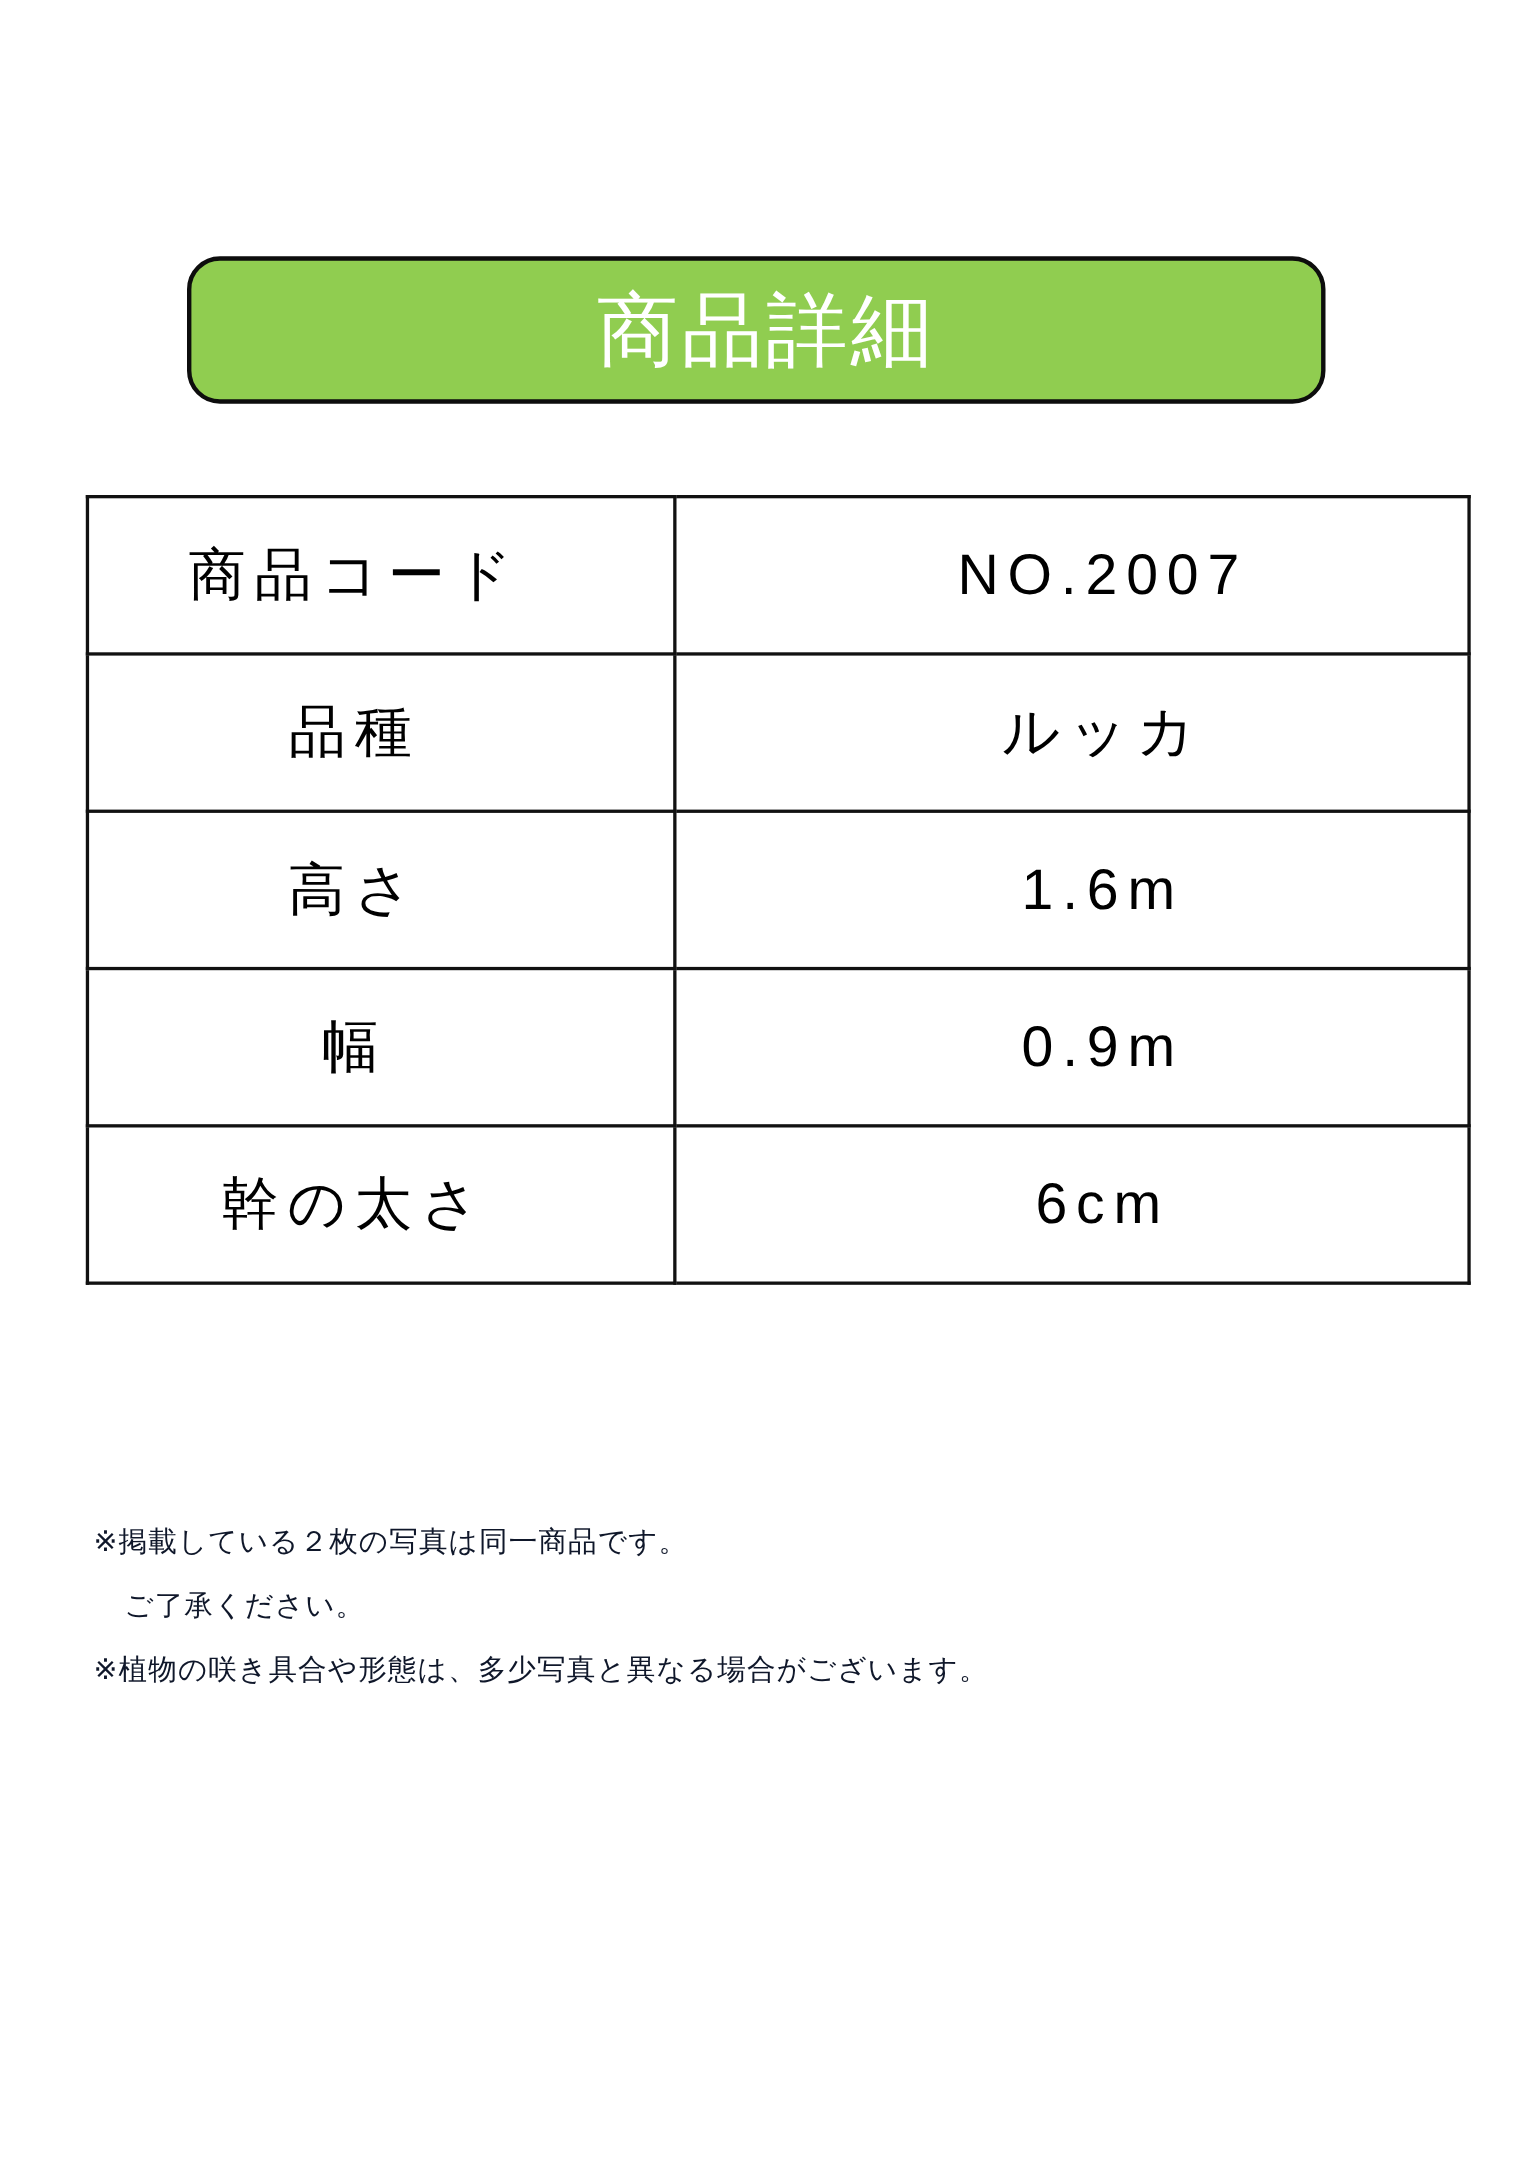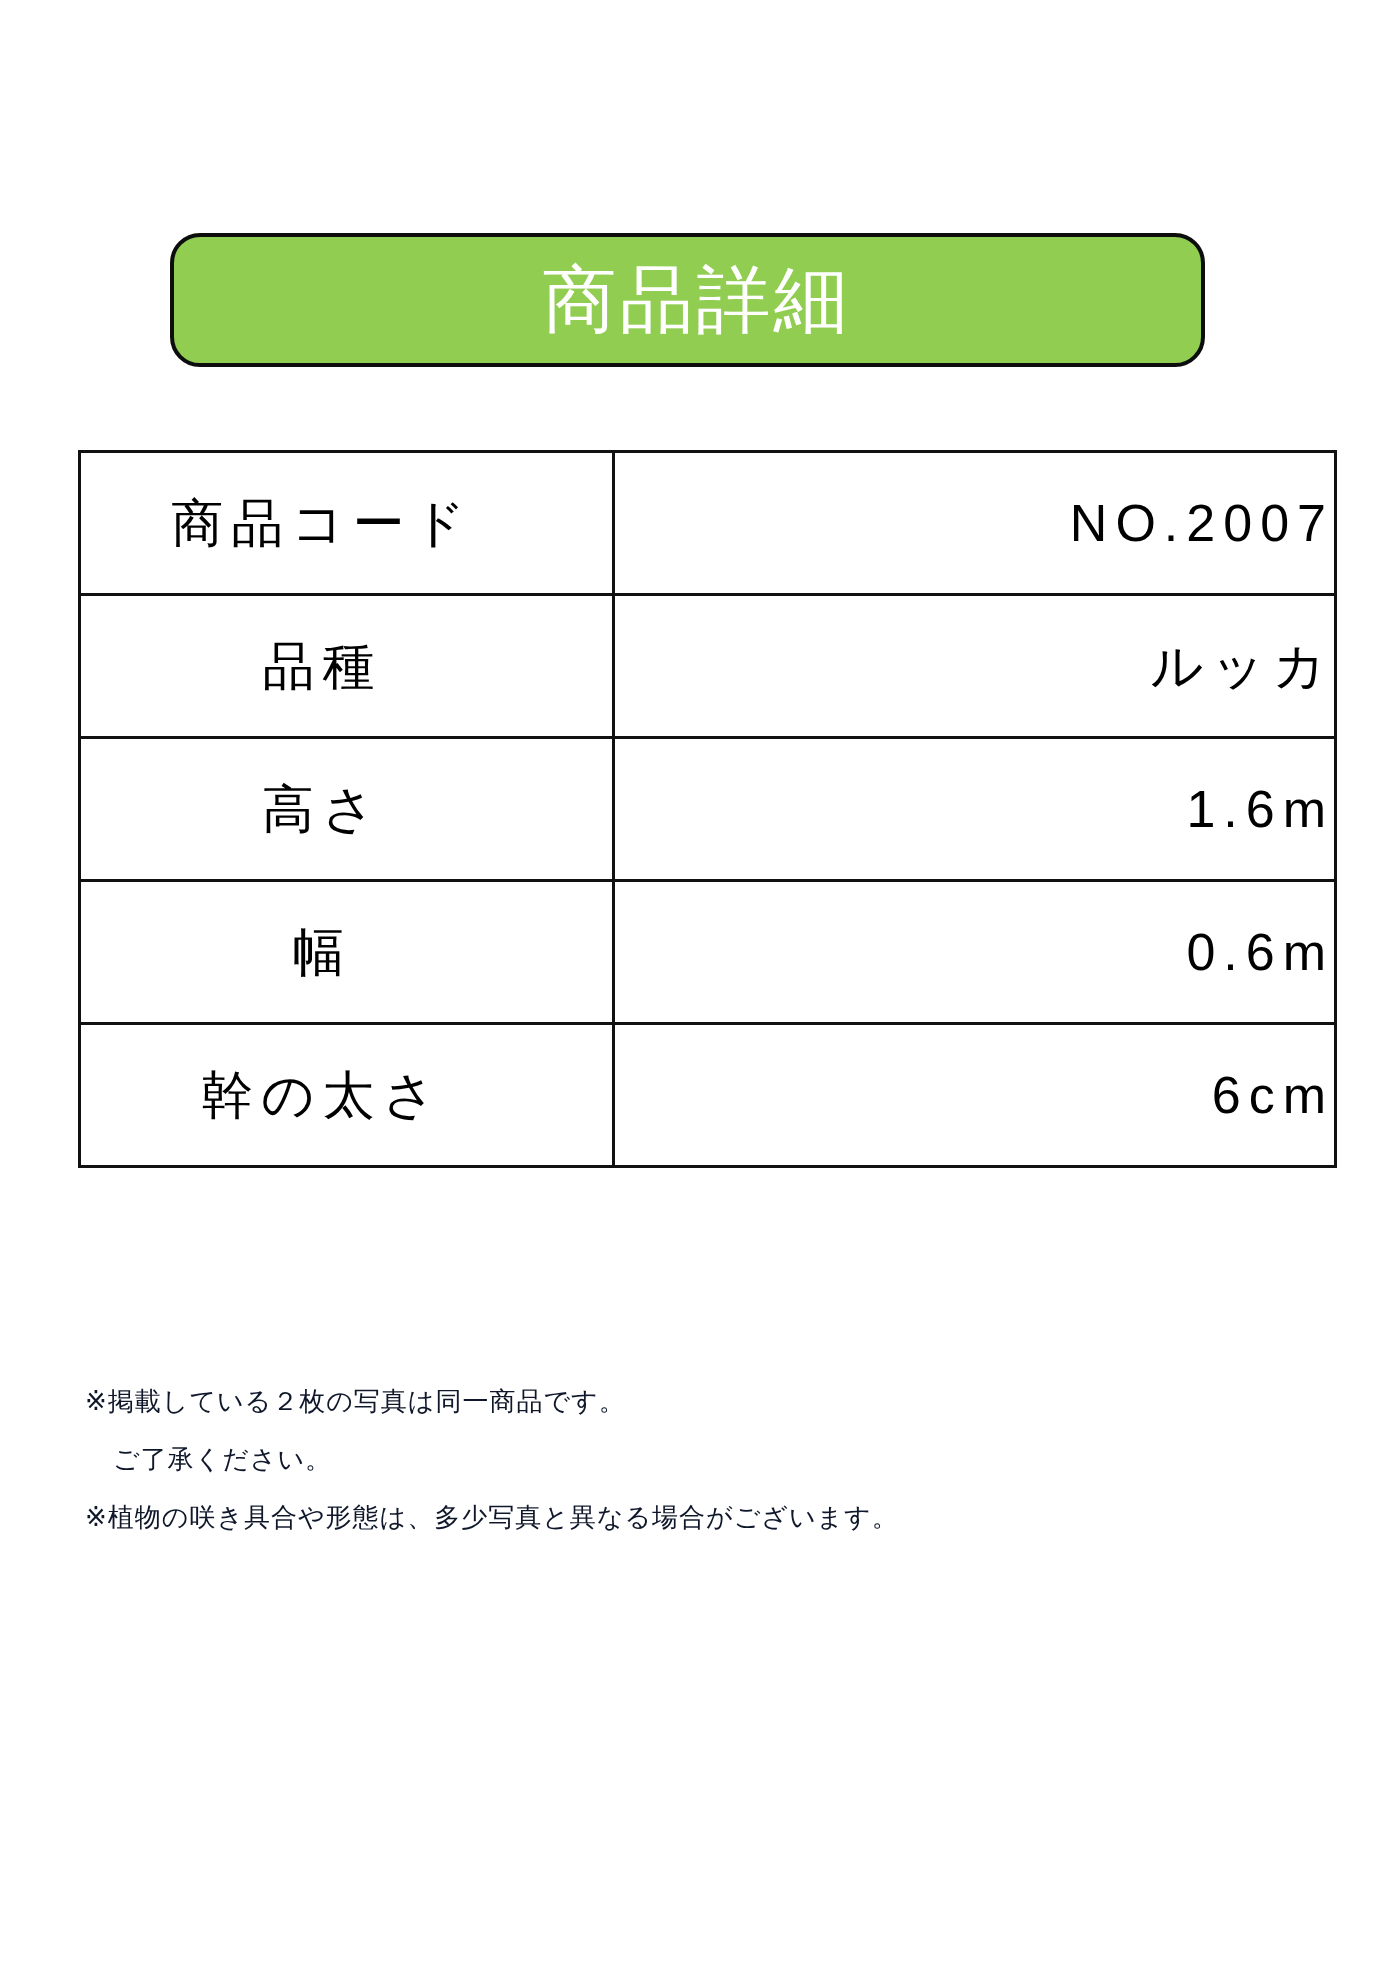--- a/index.html
+++ b/index.html
@@ -63,7 +63,7 @@
     padding-right: 48px; 
   }
   .spec-table td.value-cell {
-    text-align: right;
+    text-align: center;
     padding-left: 56px;
     letter-spacing: 8px;
   }

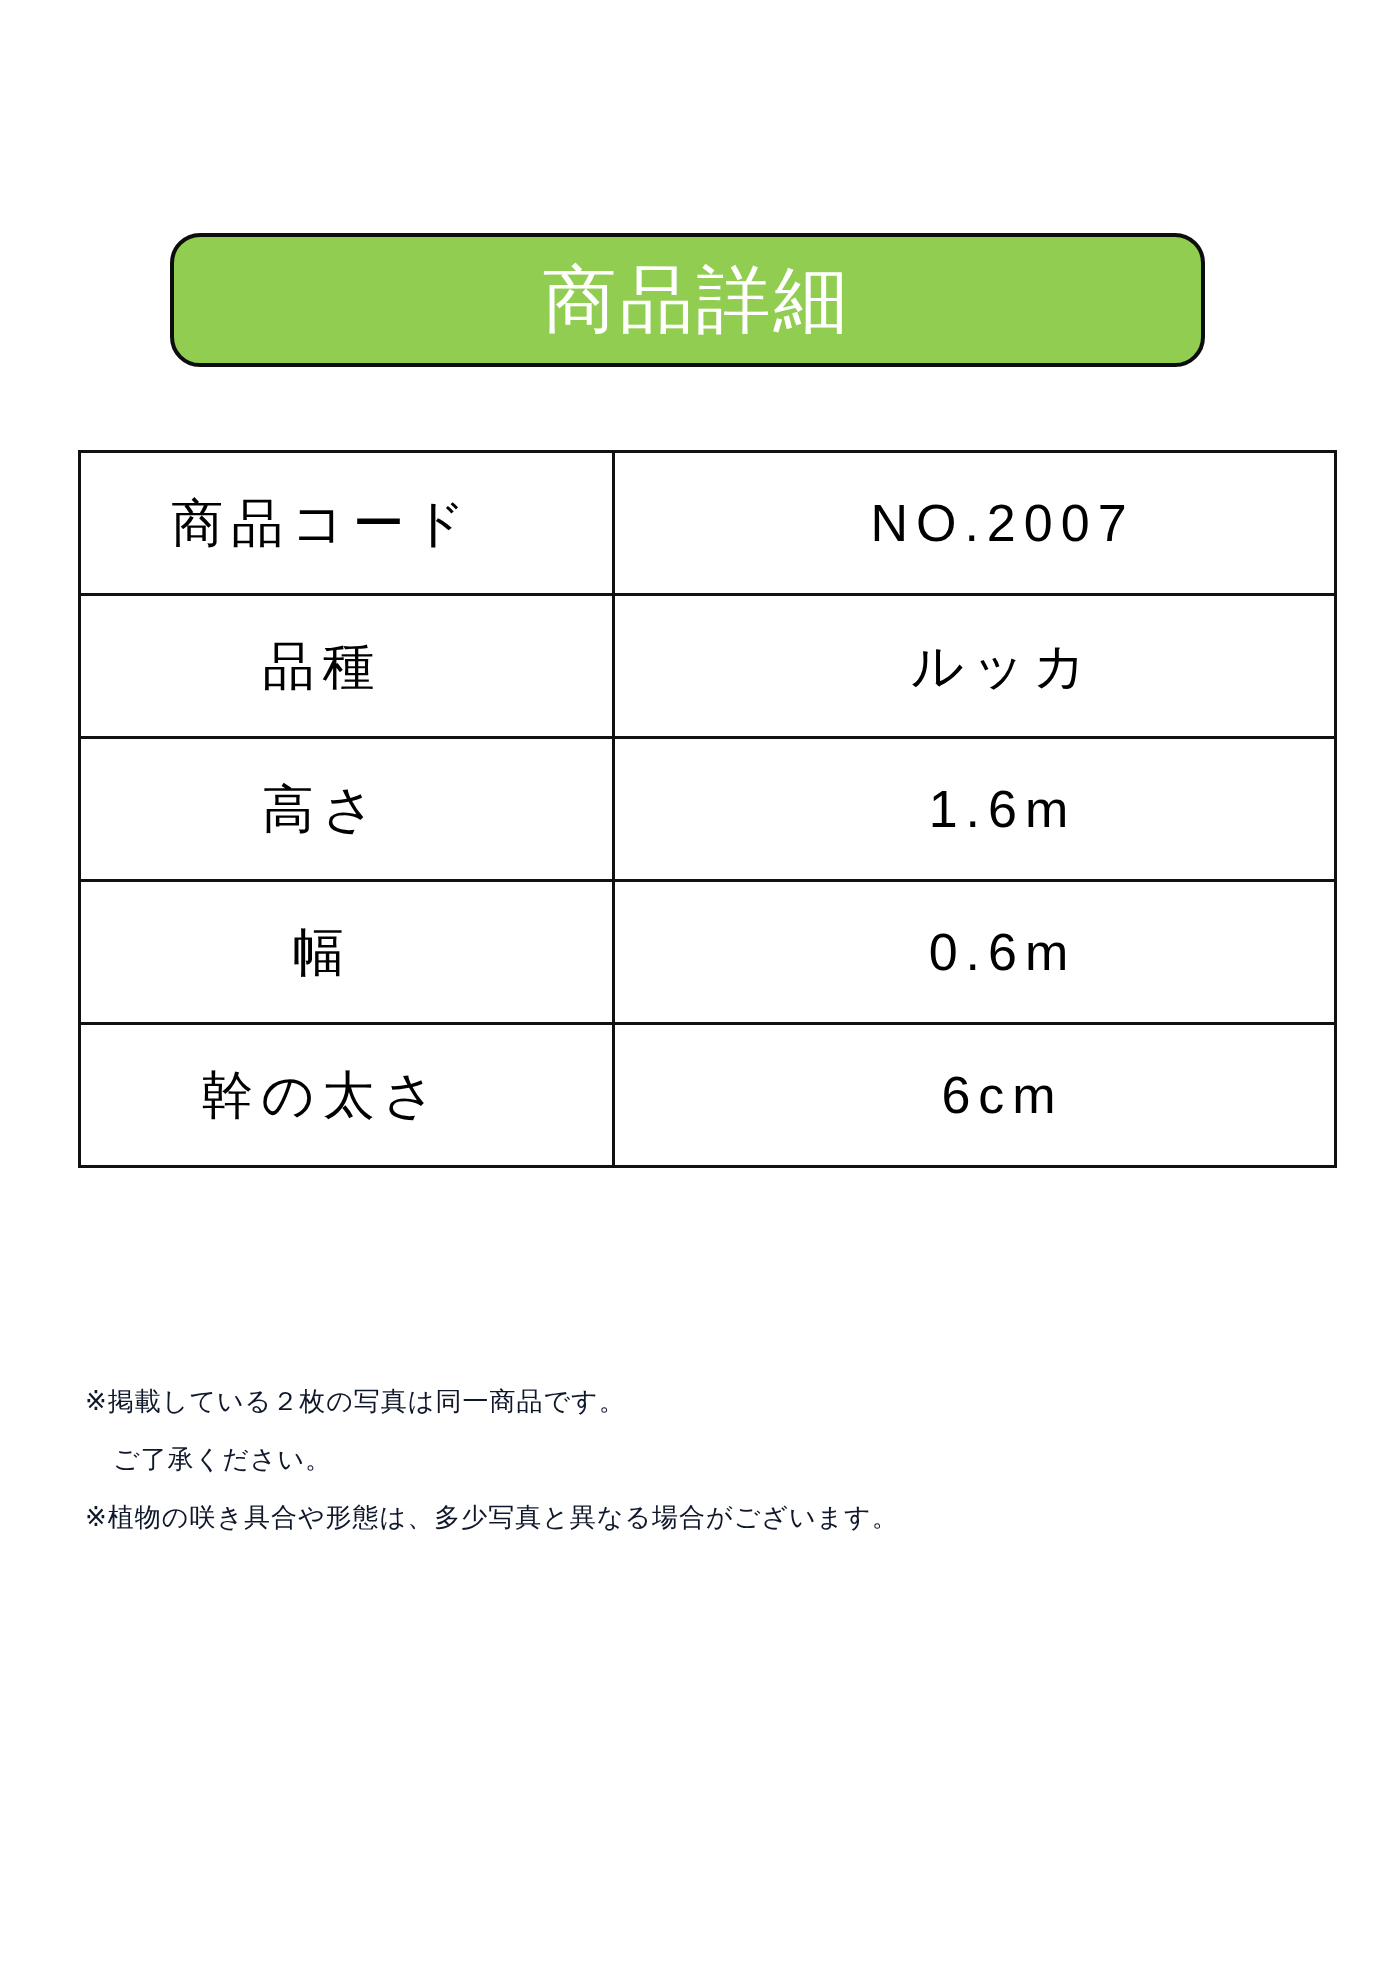--- a/index.html
+++ b/index.html
@@ -111,7 +111,7 @@
       </tr>
       <tr>
         <td class="label-cell">幅</td>
-        <td class="value-cell">0.6m</td>
+        <td class="value-cell">0.9m</td>
       </tr>
       <tr>
         <td class="label-cell">幹の太さ</td>

